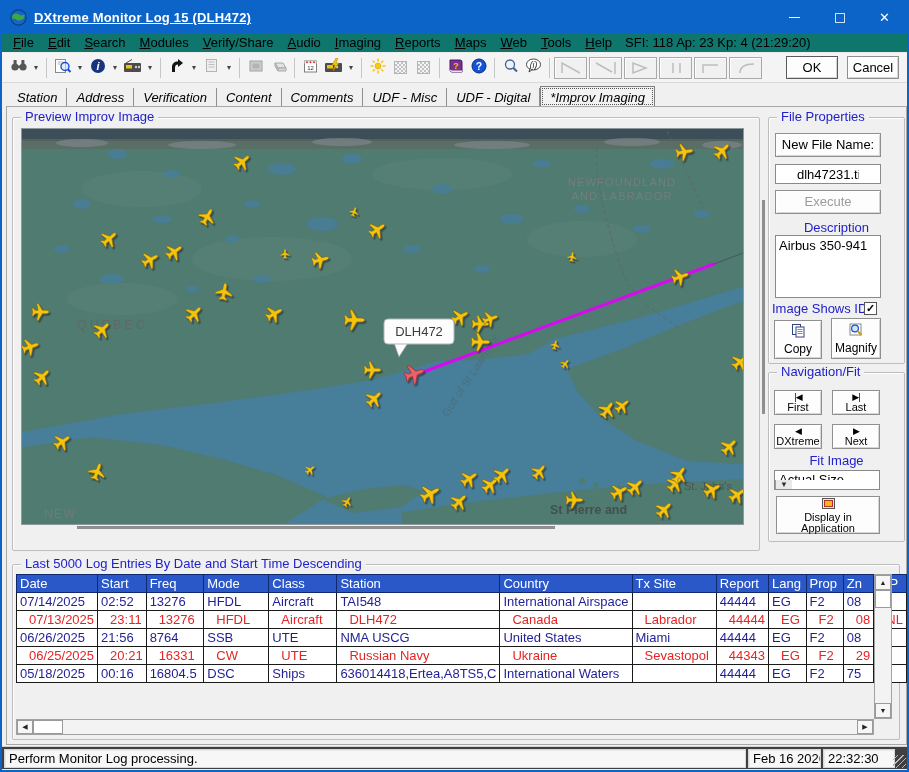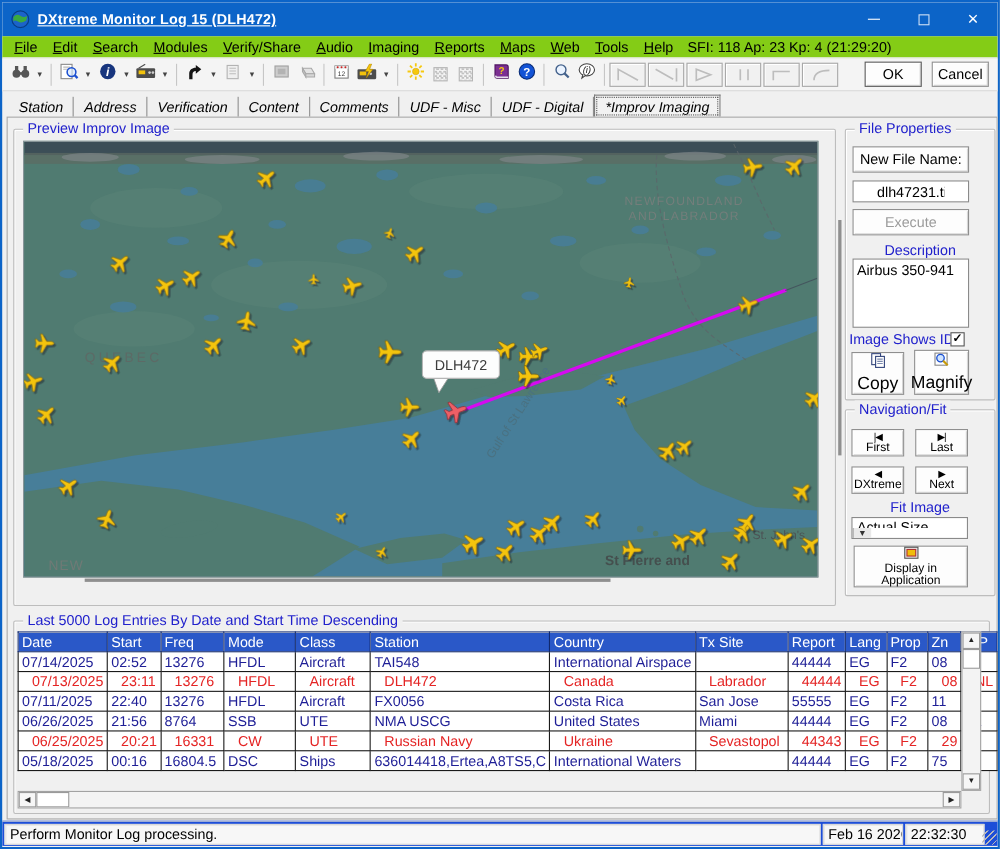--- a/index.html
+++ b/index.html
@@ -14,7 +14,7 @@
   .min-glyph{display:block;width:11px;border-top:1px solid #fff;}
   .max-glyph{display:block;width:10px;height:10px;border:1px solid #cfe0f5;}
   
-  .menubar{position:absolute;left:0;top:31px;width:100%;height:20px;background:#84cc16;display:flex;align-items:center;font-size:13px;border-bottom:1px solid #ececec;}
+  .menubar{position:absolute;left:0;top:31px;width:100%;height:20px;background:#0f766e;display:flex;align-items:center;font-size:13px;border-bottom:1px solid #ececec;}
   .menu-items{display:flex;height:100%;align-items:center;padding-left:4px;}
   .menu-item{display:inline-block;padding:0 7px;line-height:19px;color:#000;}
   .menu-item::first-letter{text-decoration:underline;}

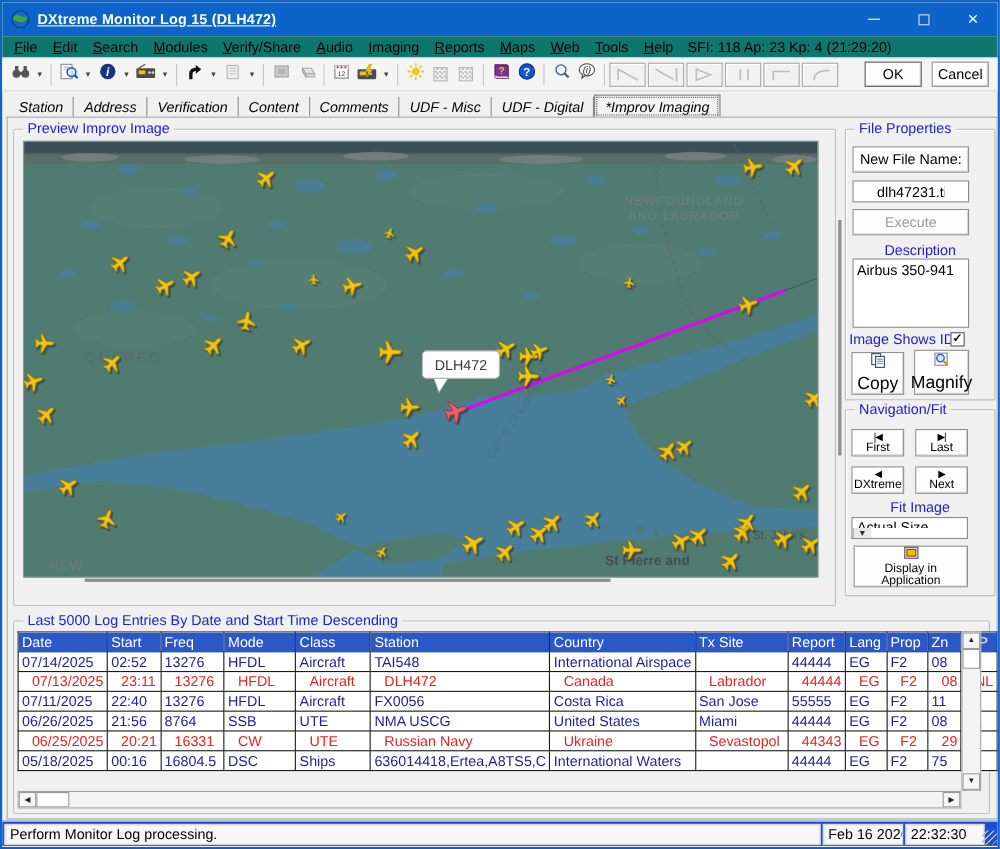--- a/index.html
+++ b/index.html
@@ -49,7 +49,7 @@
   .field{position:absolute;background:#fff;border:1px solid #8a8a8a;font-size:13px;padding:1px 21px;color:#000;}
   .descbox{position:absolute;background:#fff;border:1px solid #8a8a8a;font-size:13px;padding:2px 3px;color:#000;overflow:hidden;}
   .checkbox{position:absolute;width:13px;height:13px;background:#fff;border:1px solid #555;font-size:11px;font-weight:bold;line-height:11px;text-align:center;color:#000;}
-  .iconbtn{display:flex;flex-direction:column;align-items:center;justify-content:center;gap:1px;font-size:16px;}
+  .iconbtn{display:flex;flex-direction:column;align-items:center;justify-content:center;gap:1px;font-size:12px;}
   .navbtn{display:flex;flex-direction:column;align-items:center;justify-content:center;font-size:11px;line-height:11px;}
   .navicon{font-size:9px;letter-spacing:-1px;line-height:10px;}
   .combo{position:absolute;display:flex;background:#fff;border:1px solid #8a8a8a;flex-direction:column;}

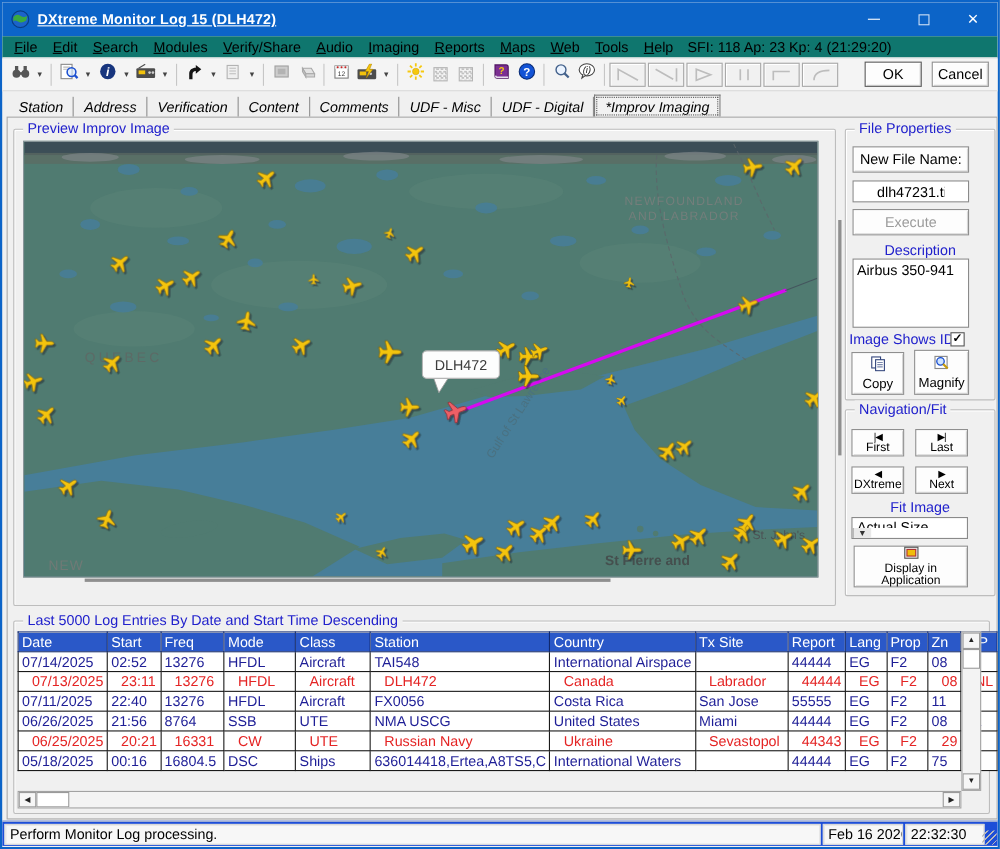--- a/index.html
+++ b/index.html
@@ -580,21 +580,6 @@
           <td>NL</td>
         </tr>
         <tr class="c-blue">
-          <td>07/11/2025</td>
-          <td>22:40</td>
-          <td>13276</td>
-          <td>HFDL</td>
-          <td>Aircraft</td>
-          <td>FX0056</td>
-          <td>Costa Rica</td>
-          <td>San Jose</td>
-          <td>55555</td>
-          <td>EG</td>
-          <td>F2</td>
-          <td>11</td>
-          <td></td>
-        </tr>
-        <tr class="c-blue">
           <td>06/26/2025</td>
           <td>21:56</td>
           <td>8764</td>

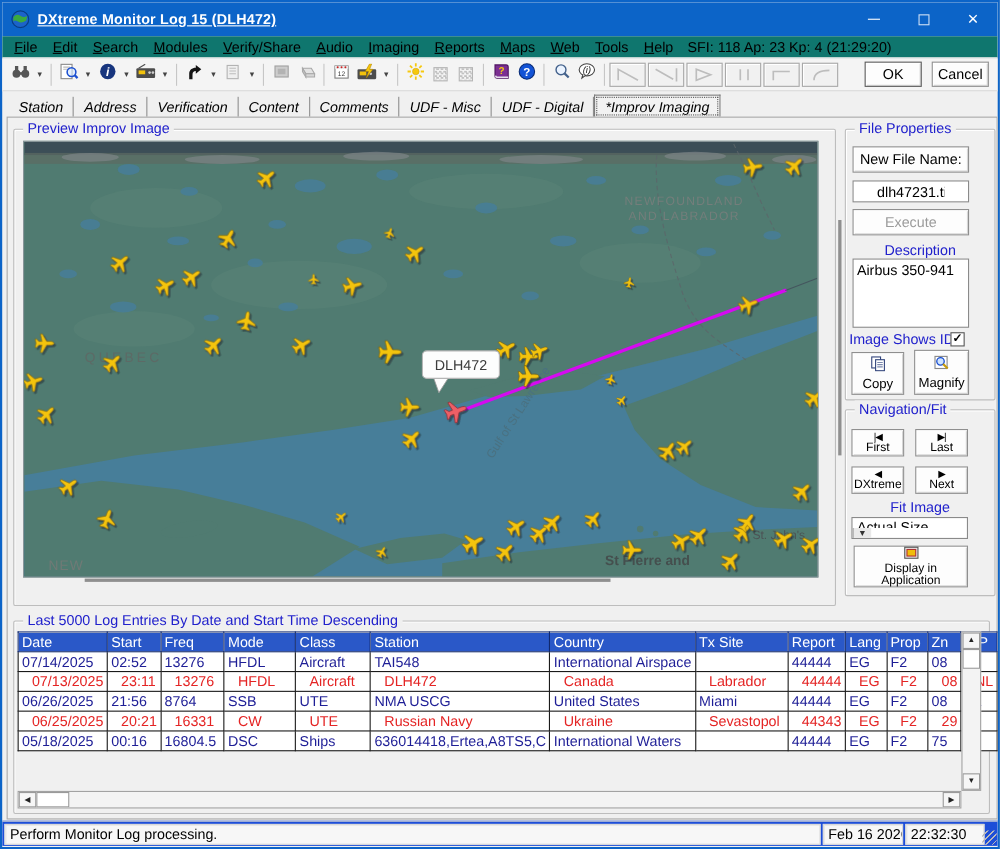--- a/index.html
+++ b/index.html
@@ -66,7 +66,7 @@
   .sbar .thumb{background:#fff;border:1px solid #9a9a9a;}
   .vscroll{flex-direction:column;}
   
-  .statusbar{position:absolute;left:0;top:744px;width:100%;height:23px;background:#1d4ed8;border-top:1px solid #d4d4d4;}
+  .statusbar{position:absolute;left:0;top:744px;width:100%;height:23px;background:#404040;border-top:1px solid #d4d4d4;}
   .spanel{position:absolute;top:2px;height:19px;border:1px solid #d8d8d8;box-shadow:inset 1px 1px 0 #e9e9e9;font-size:13px;line-height:17px;padding:0 4px;color:#000;background:#f7f7f7;white-space:nowrap;overflow:hidden;}
   .grip{position:absolute;right:1px;bottom:1px;width:13px;height:13px;background:repeating-linear-gradient(135deg,transparent 0 3px,#b9b9b9 3px 4px);}
 </style>

